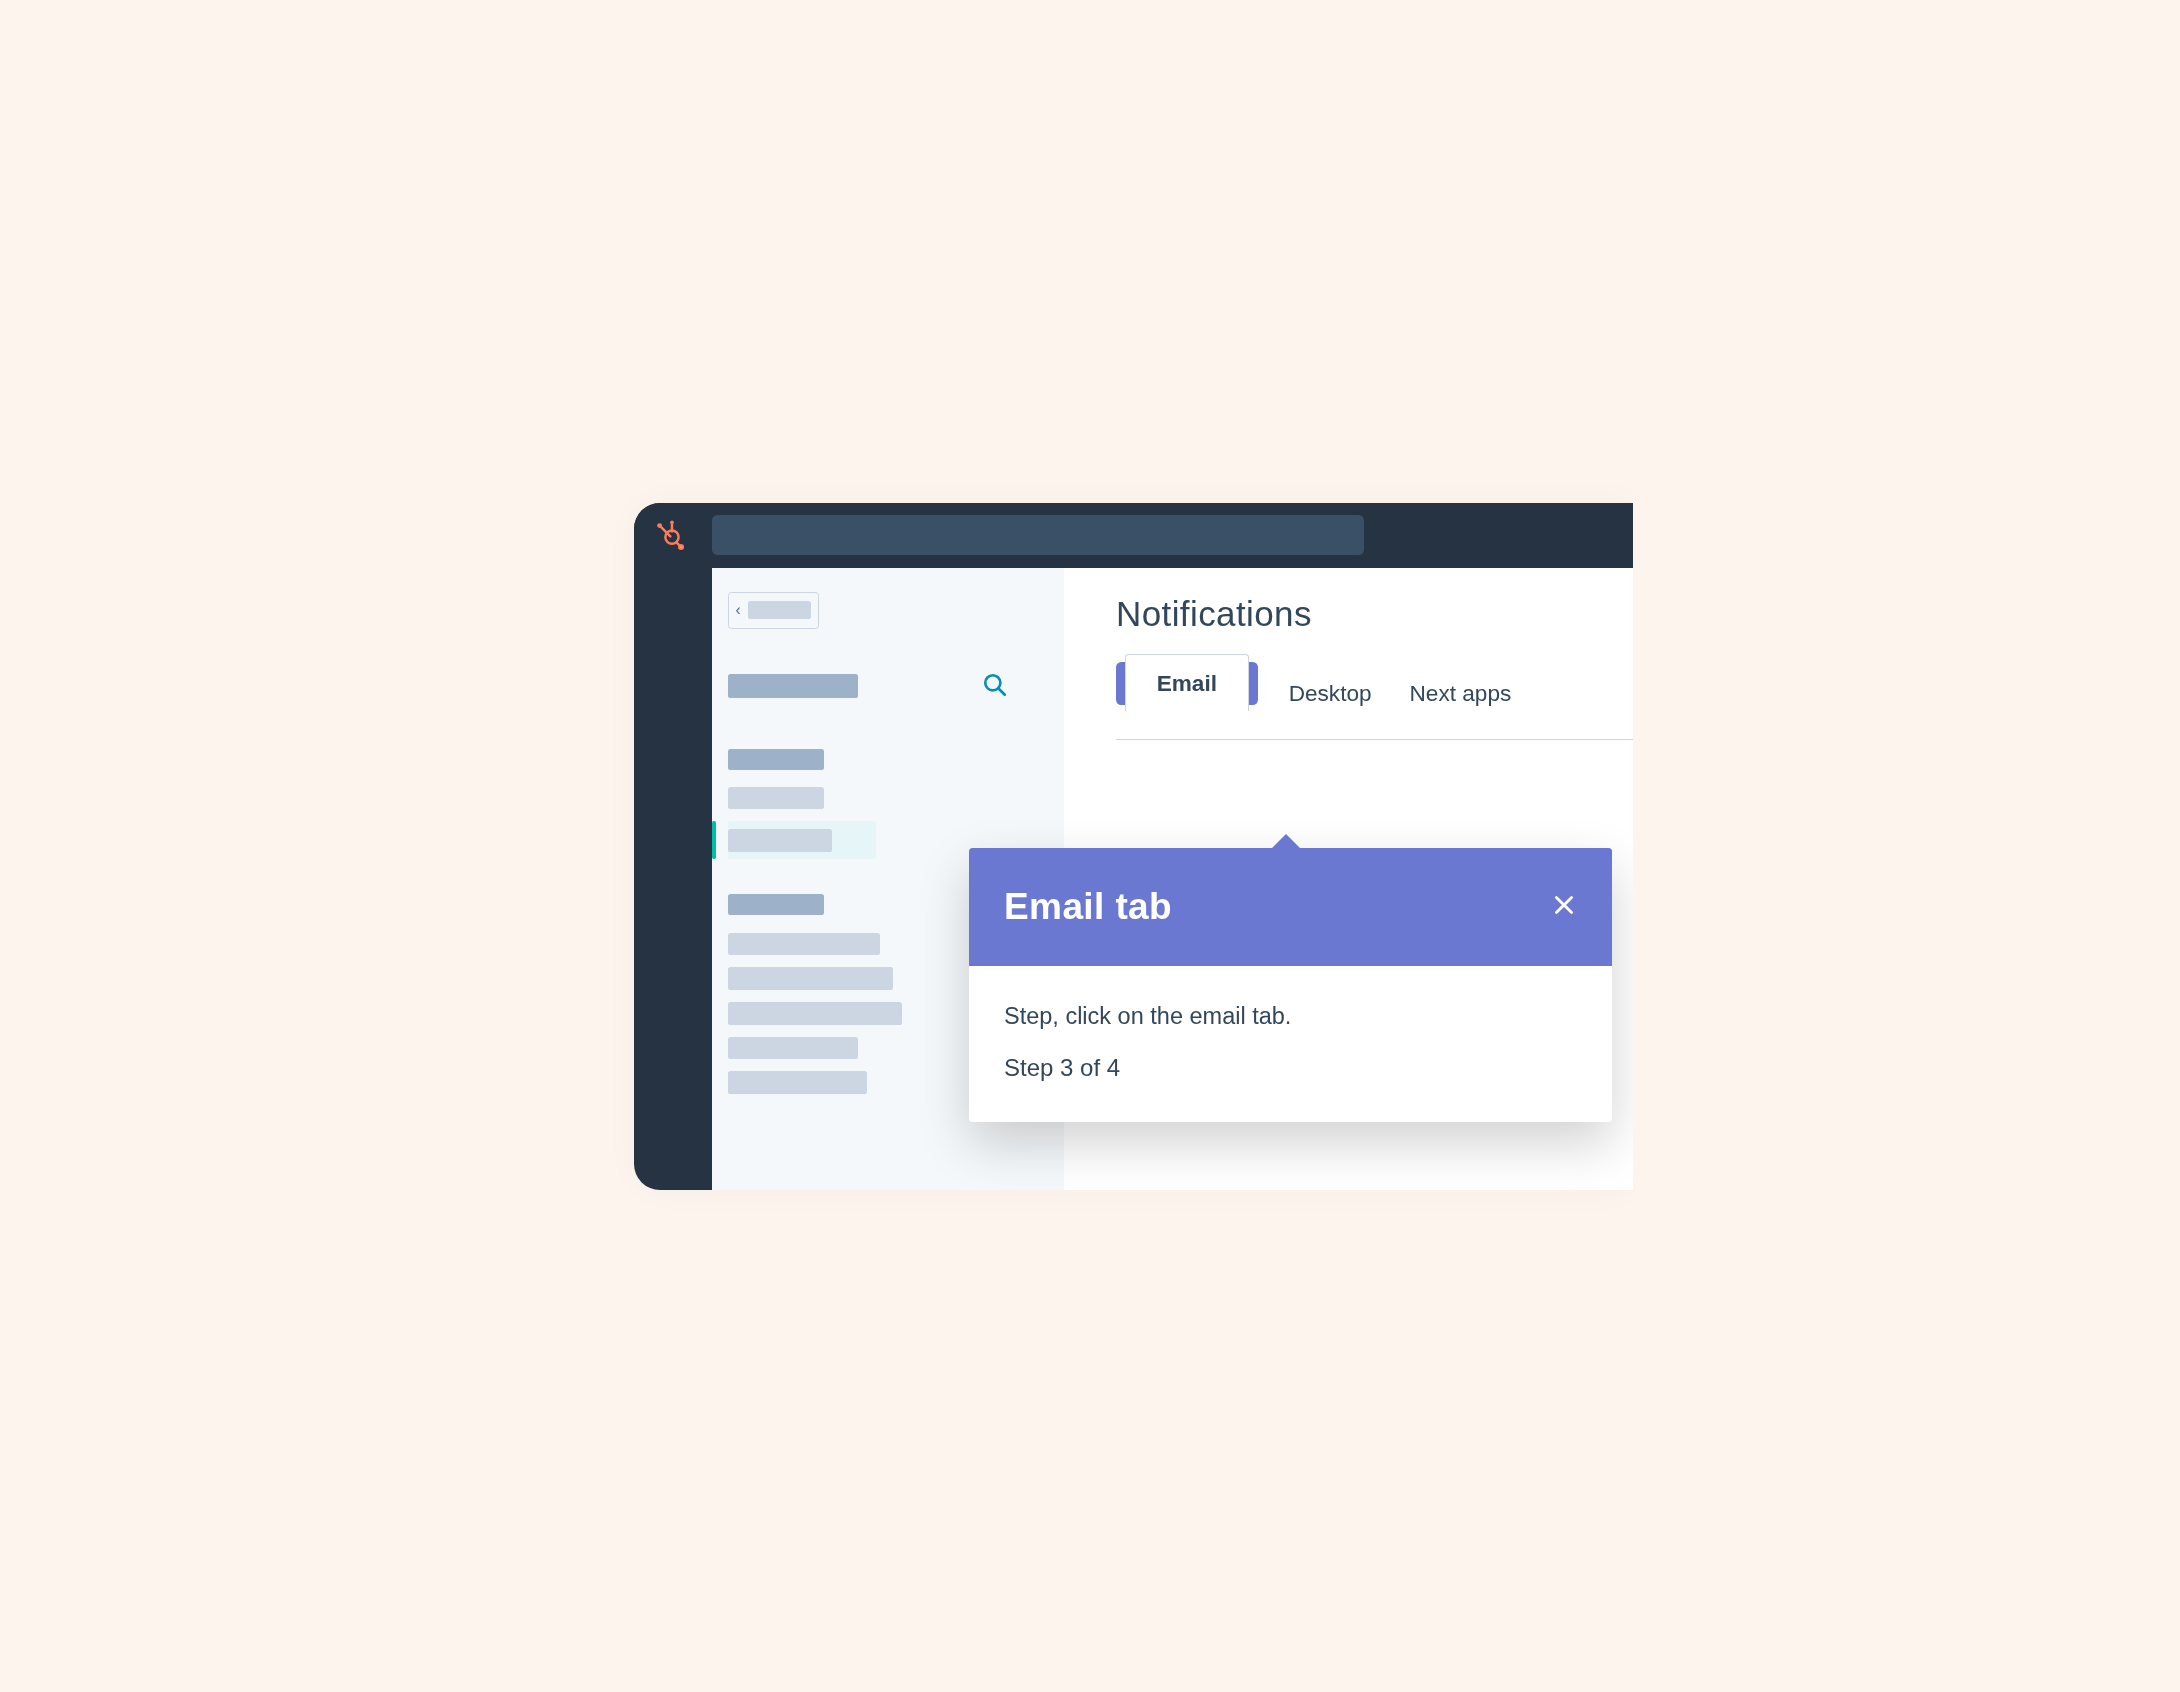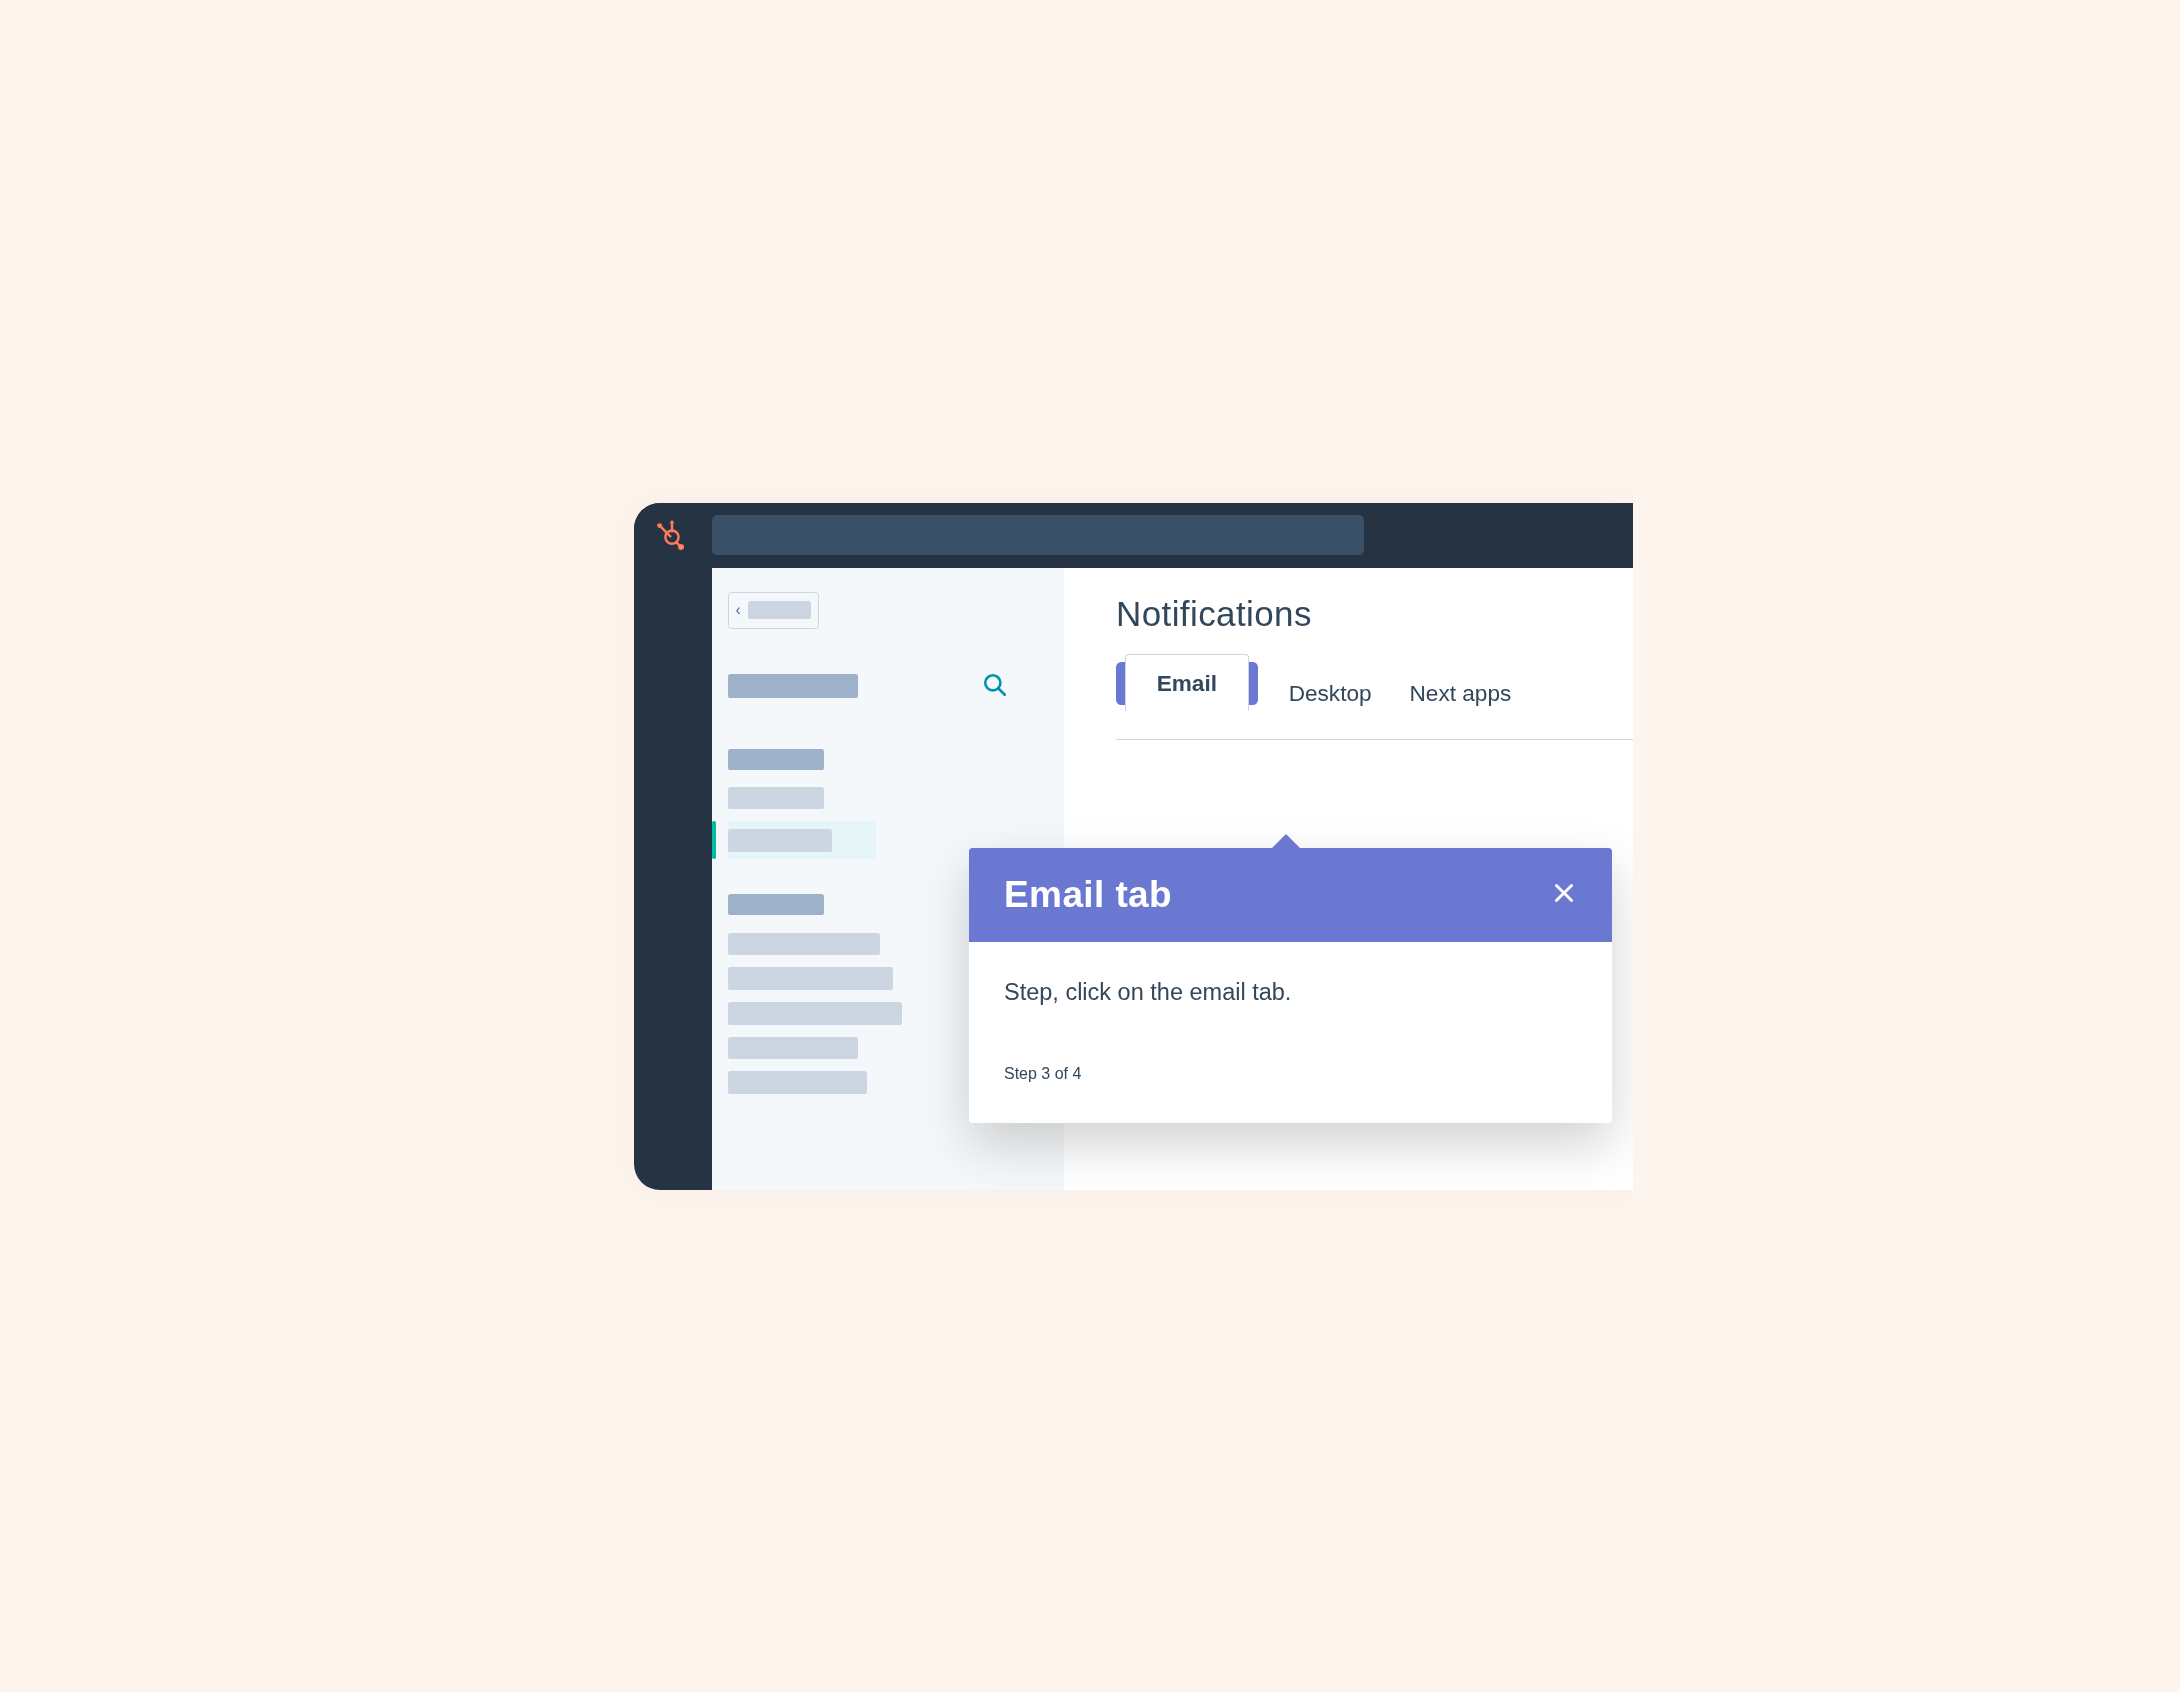--- a/index.html
+++ b/index.html
@@ -237,7 +237,7 @@
   .coach-header {
     background: #6a78d1;
     color: #fff;
-    padding: 26px 35px;
+    padding: 38px 35px;
     display: flex;
     align-items: center;
     border-radius: 3.5px 3.5px 0 0;

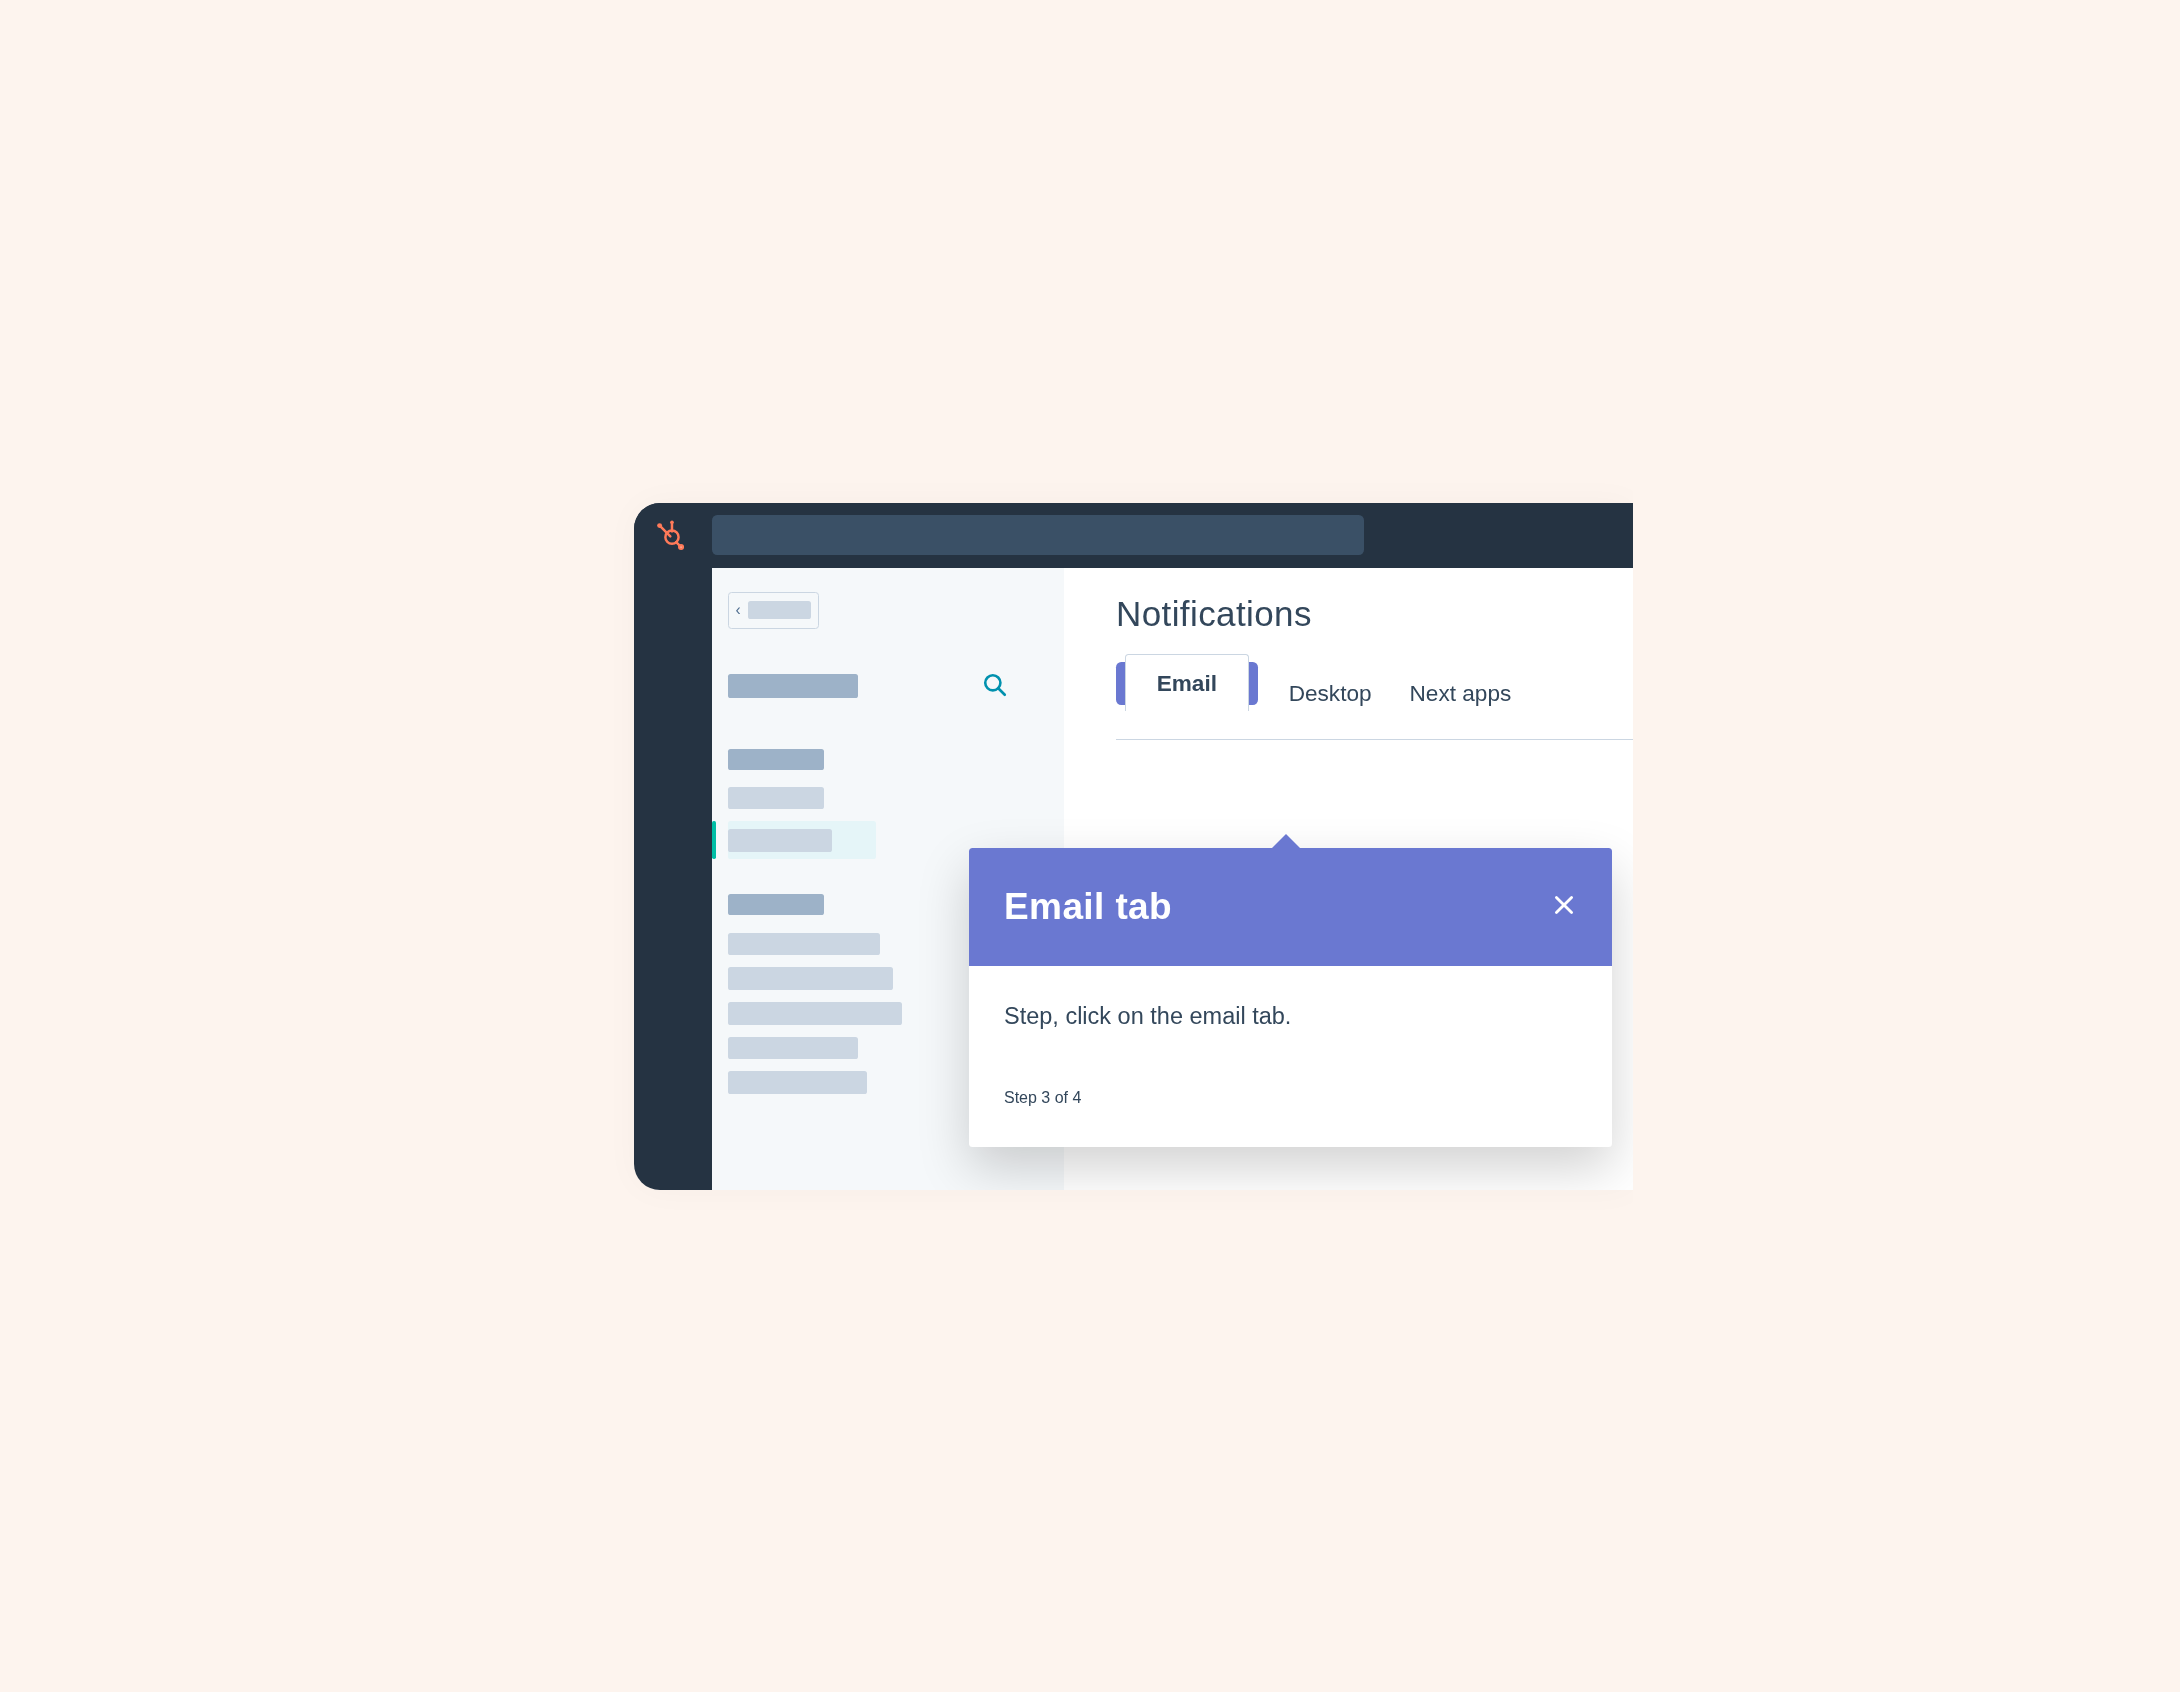--- a/index.html
+++ b/index.html
@@ -258,8 +258,8 @@
     font-size: 23.5px;
   }
   .coach-body .step {
-    margin-top: 59px;
-    font-size: 16px;
+    margin-top: 24px;
+    font-size: 24px;
   }
 </style>
 </head>

